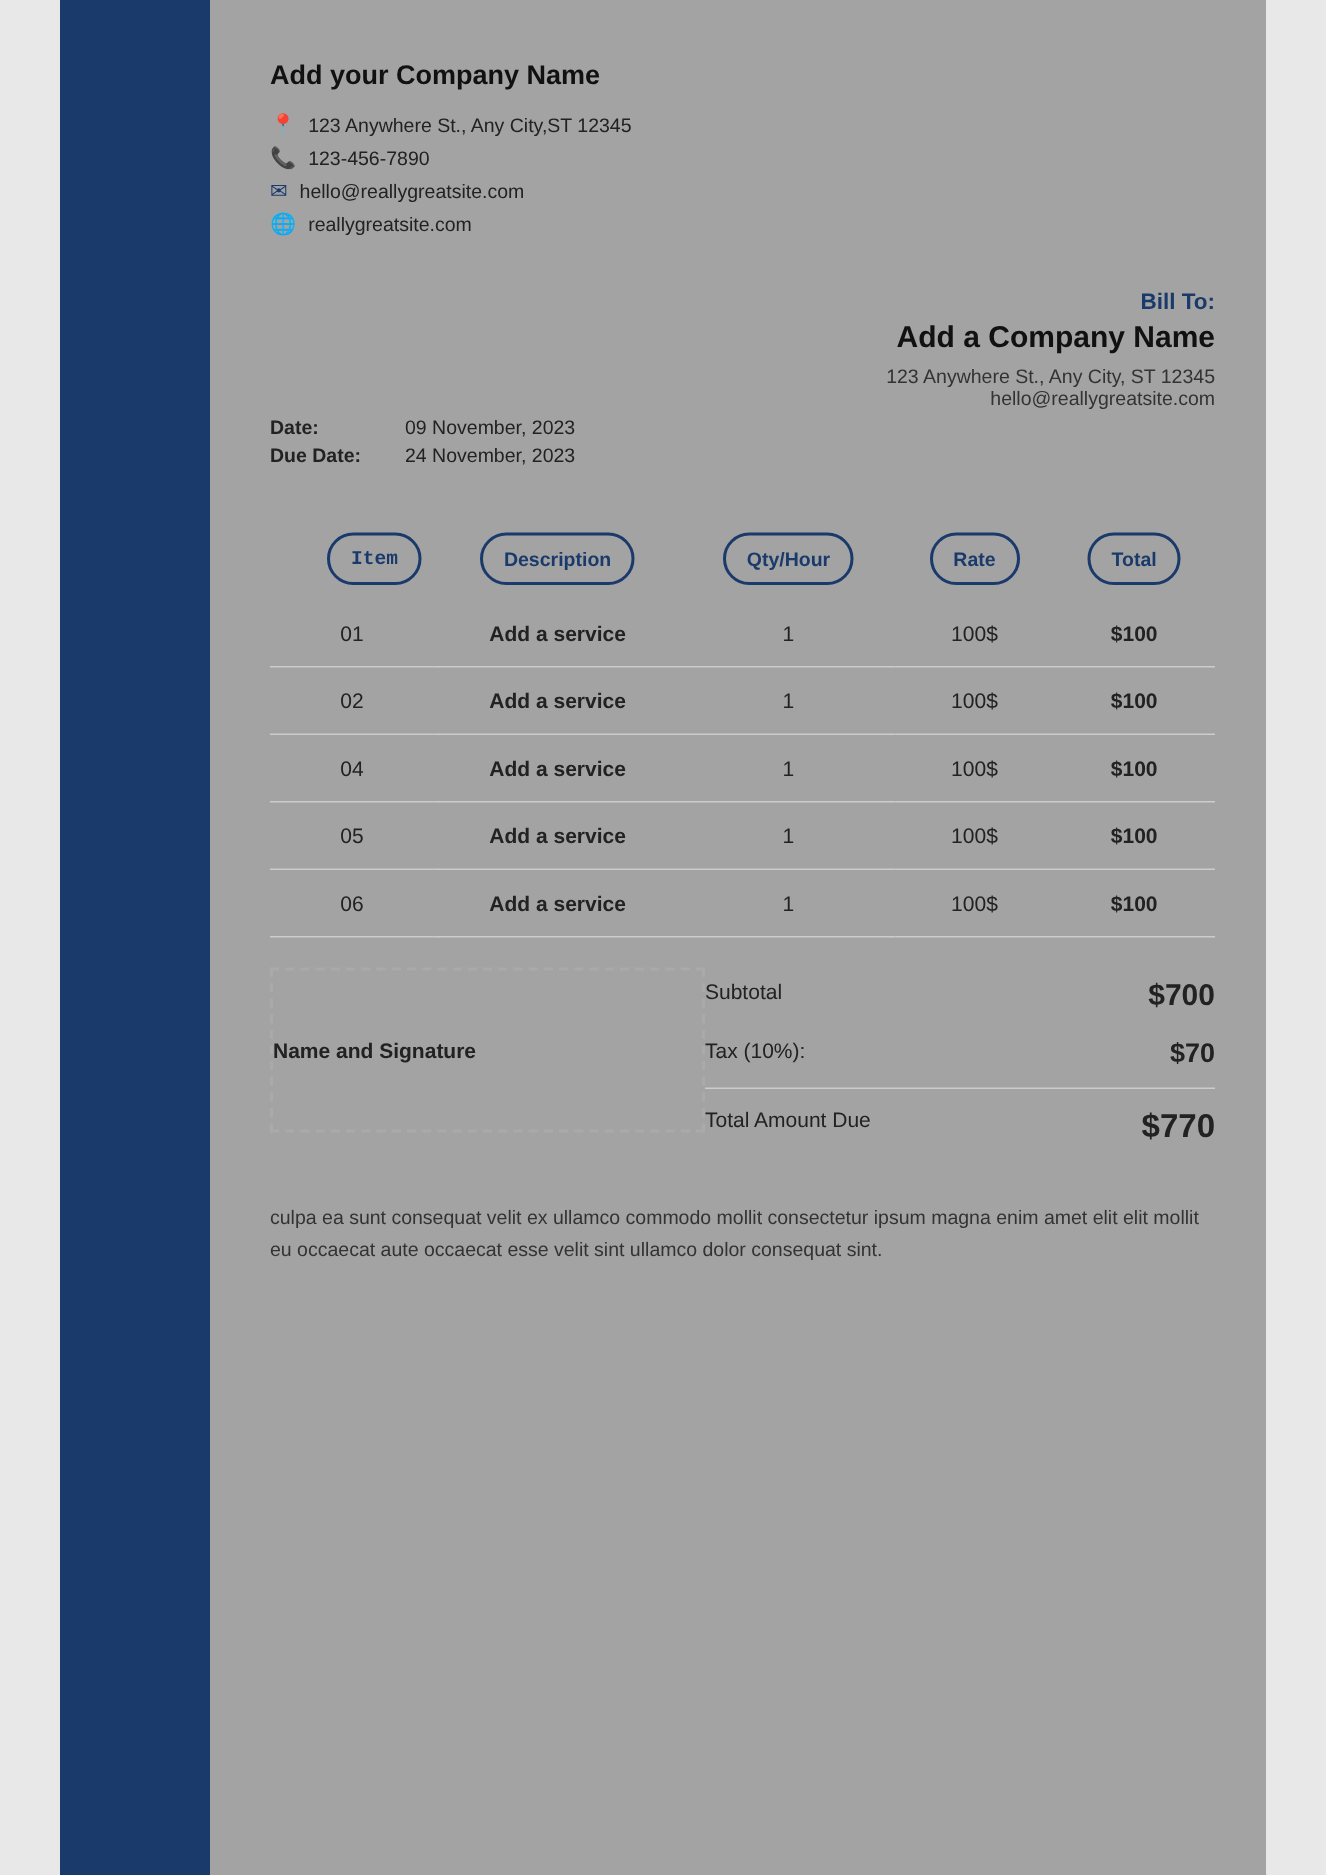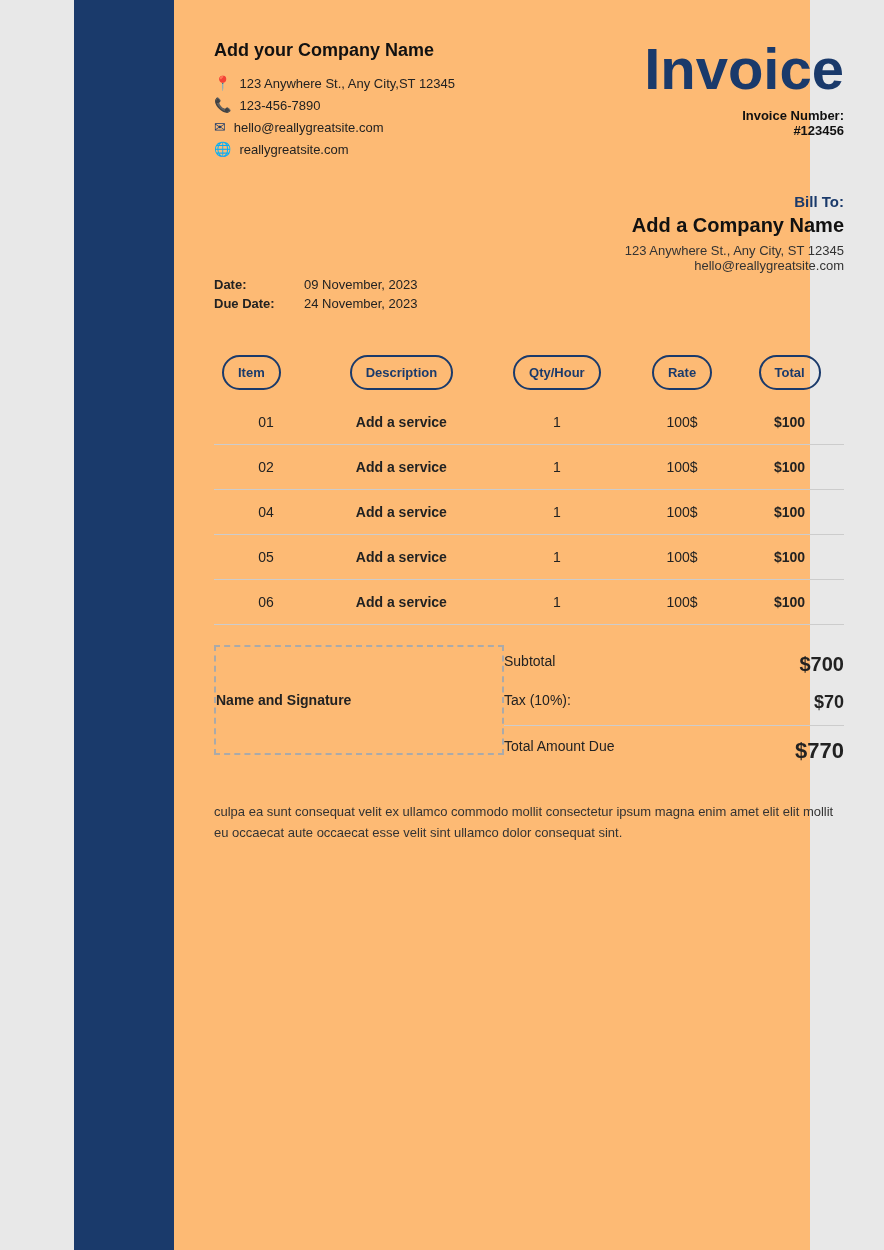--- a/index.html
+++ b/index.html
@@ -13,9 +13,9 @@
     }
     .page-wrapper {
       display: flex;
-      width: 736px;
+      width: 804px;
       min-height: 1250px;
-      background: #fdba74;
+      background: #a3a3a3;
     }
     .sidebar {
       width: 100px;

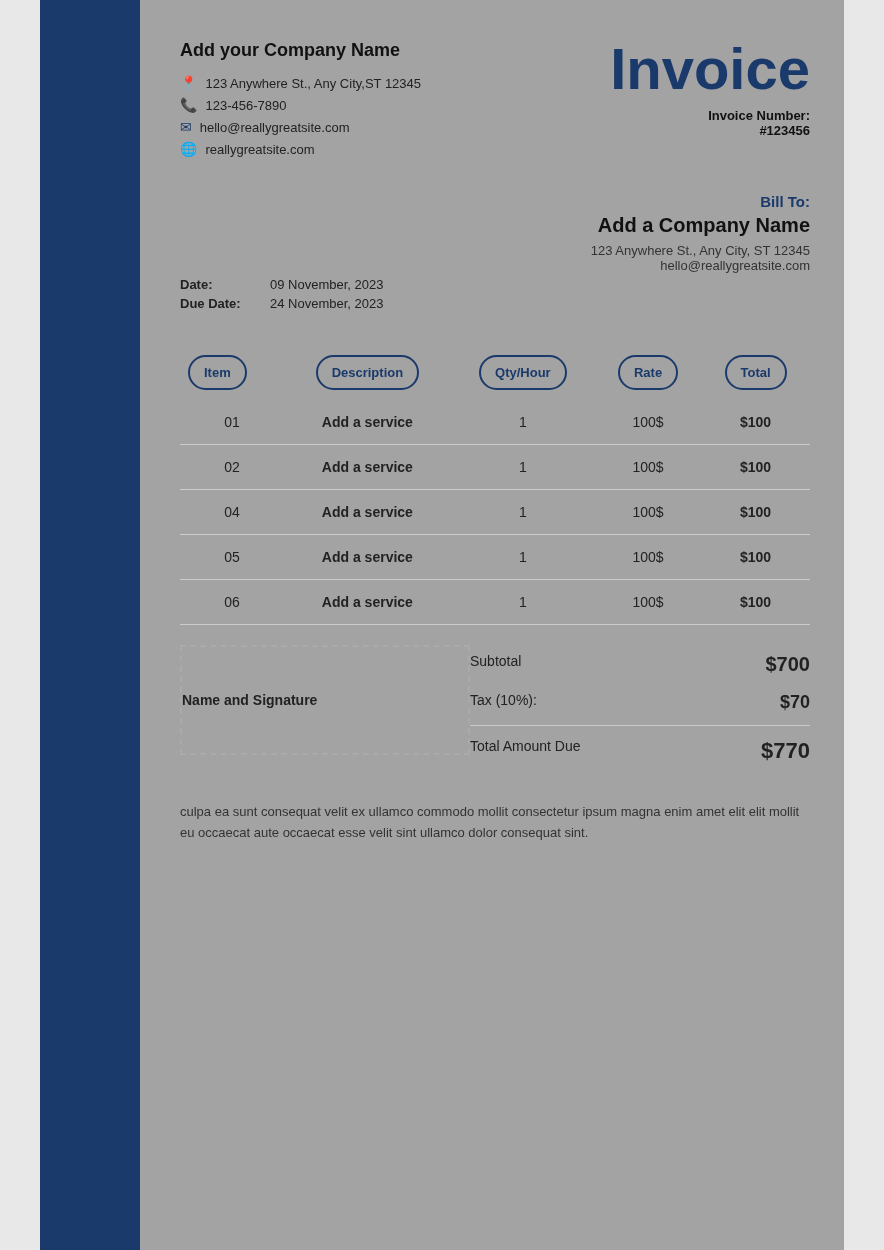--- a/index.html
+++ b/index.html
@@ -241,13 +241,6 @@
         <div class="contact-row">
           <span class="icon">🌐</span>
           <span>reallygreatsite.com</span>
-        </div>
-      </div>
-      <div class="invoice-title-block">
-        <div class="invoice-title">Invoice</div>
-        <div class="invoice-number-block">
-          <span class="label">Invoice Number:</span><br>
-          <span class="value">#123456</span>
         </div>
       </div>
     </div>

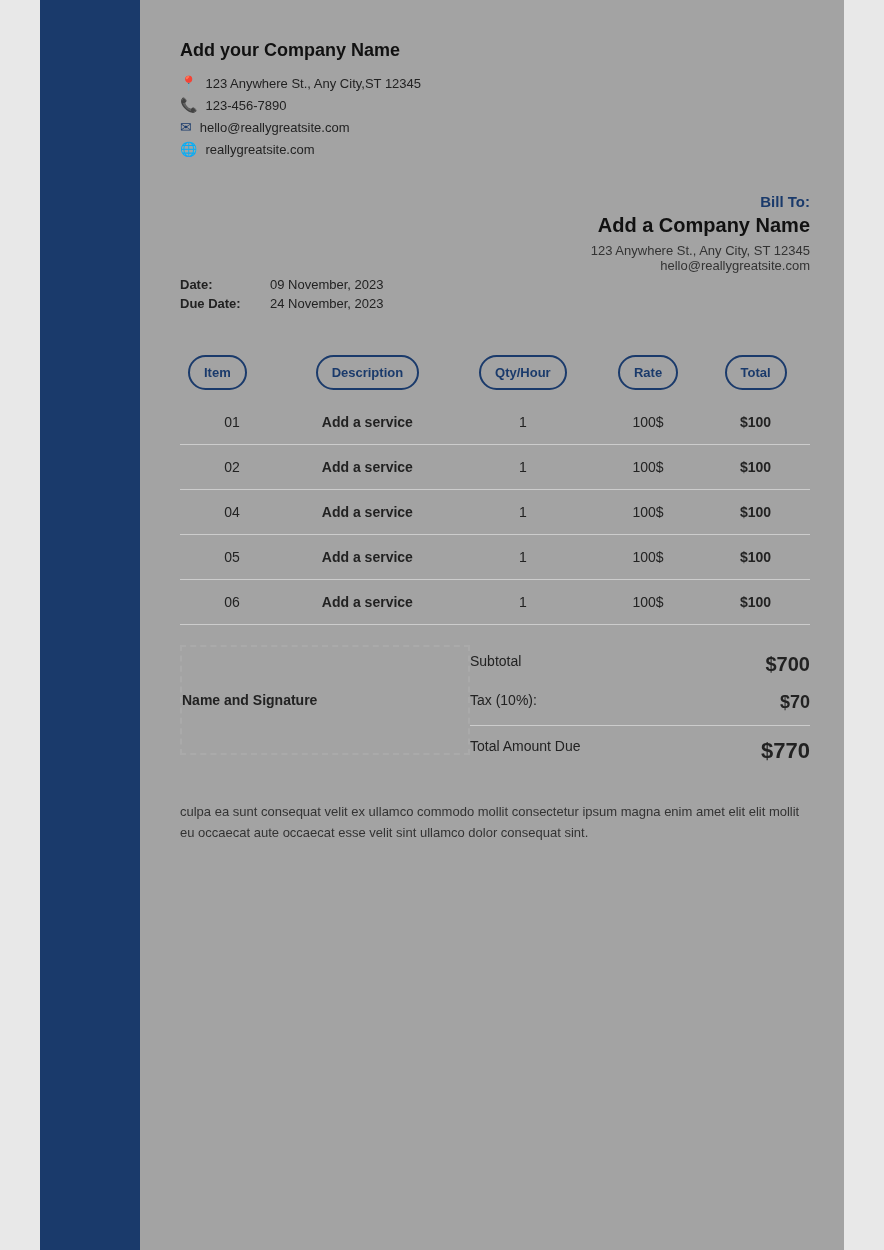--- a/index.html
+++ b/index.html
@@ -139,7 +139,7 @@
       font-size: 13px;
       white-space: nowrap;
     }
-    .table-header-row th:first-child { text-align: left; }
+    .table-header-row th:first-child { text-align: right; font-family: Liberation Mono, monospace; }
     .table-header-row th:nth-child(2) { text-align: center; }
     .table-header-row th:nth-child(3) { text-align: center; }
     .table-header-row th:nth-child(4) { text-align: center; }

